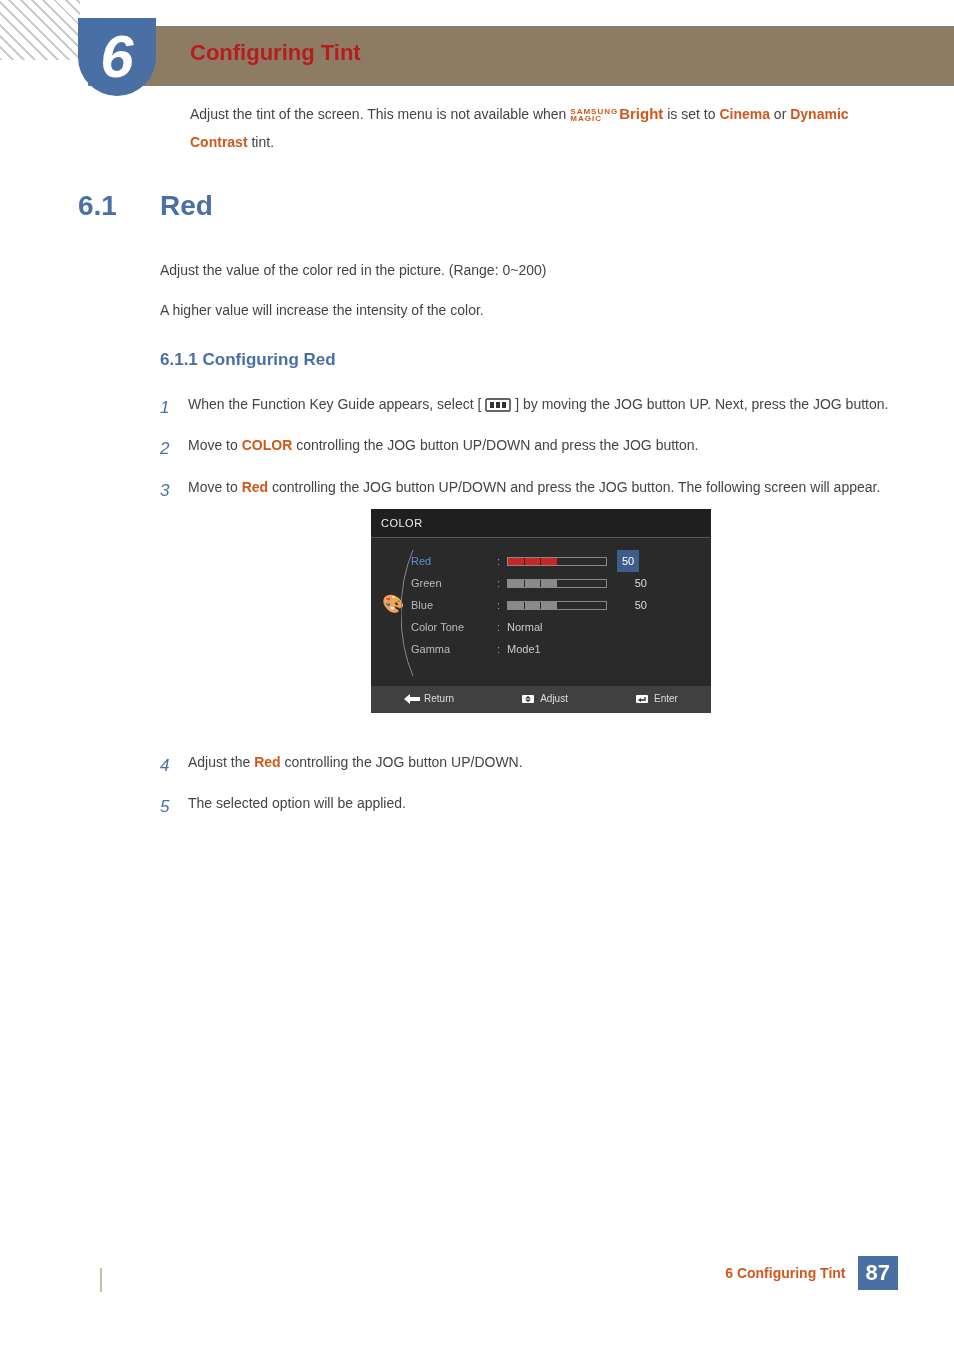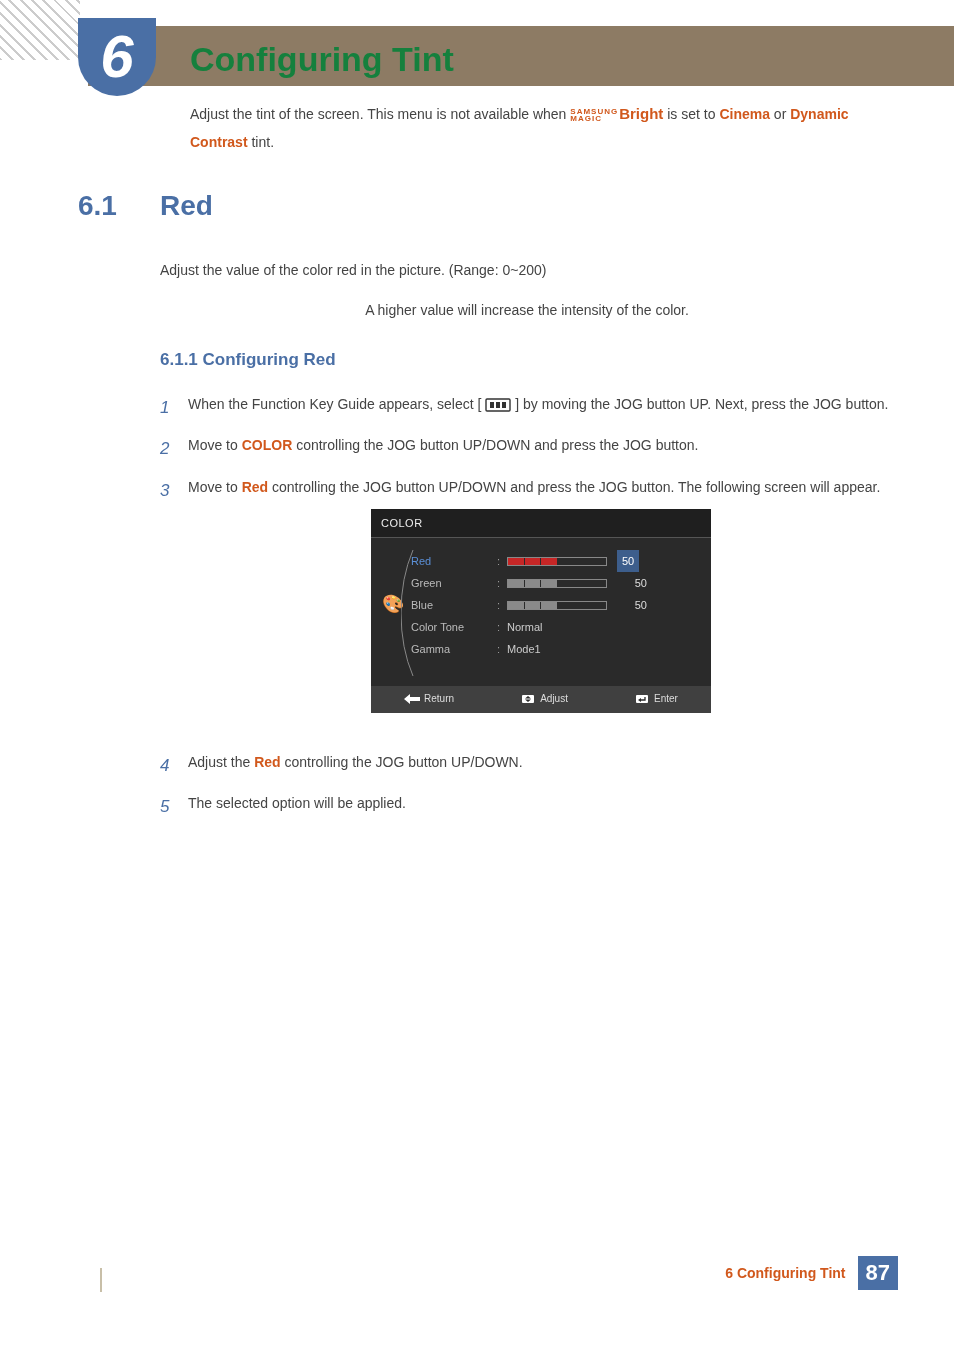--- a/index.html
+++ b/index.html
@@ -41,8 +41,8 @@
   .chapter-title {
     position: absolute;
     top: 40px; left: 190px;
-    color: #15803d;
-    font-size: 34px;
+    color: #b91c1c;
+    font-size: 22px;
     font-weight: bold;
     z-index: 3;
   }

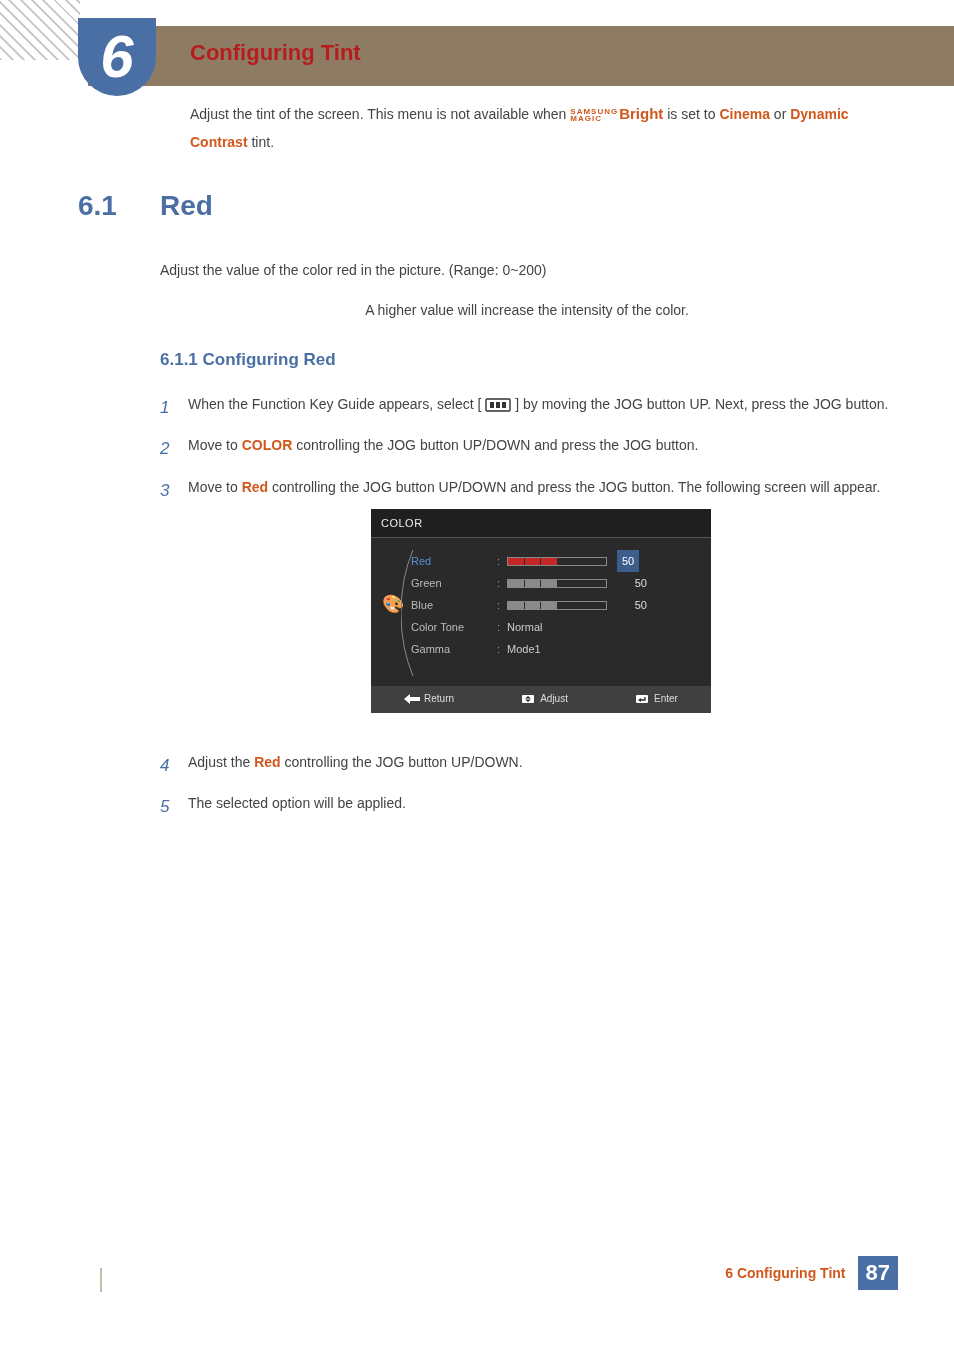--- a/index.html
+++ b/index.html
@@ -87,7 +87,7 @@
     color: #444;
   }
   .p1 { top: 258px; }
-  .p2 { top: 298px; text-align: center; }
+  .p2 { top: 298px; }
   .subsection {
     position: absolute;
     top: 350px; left: 160px;

